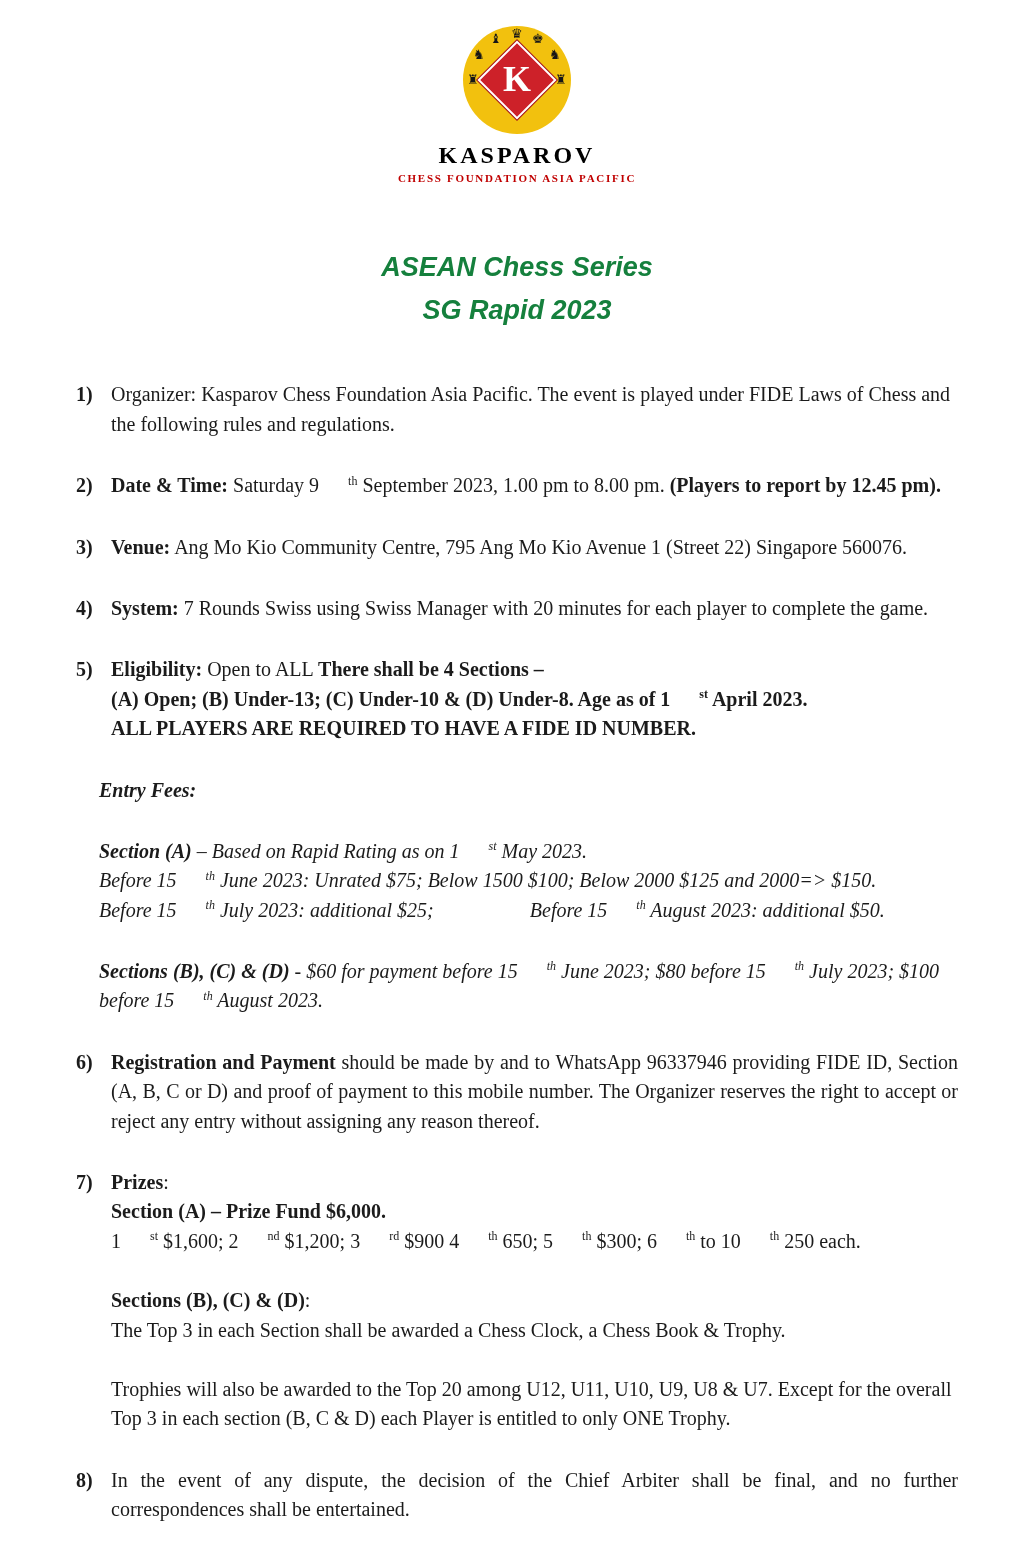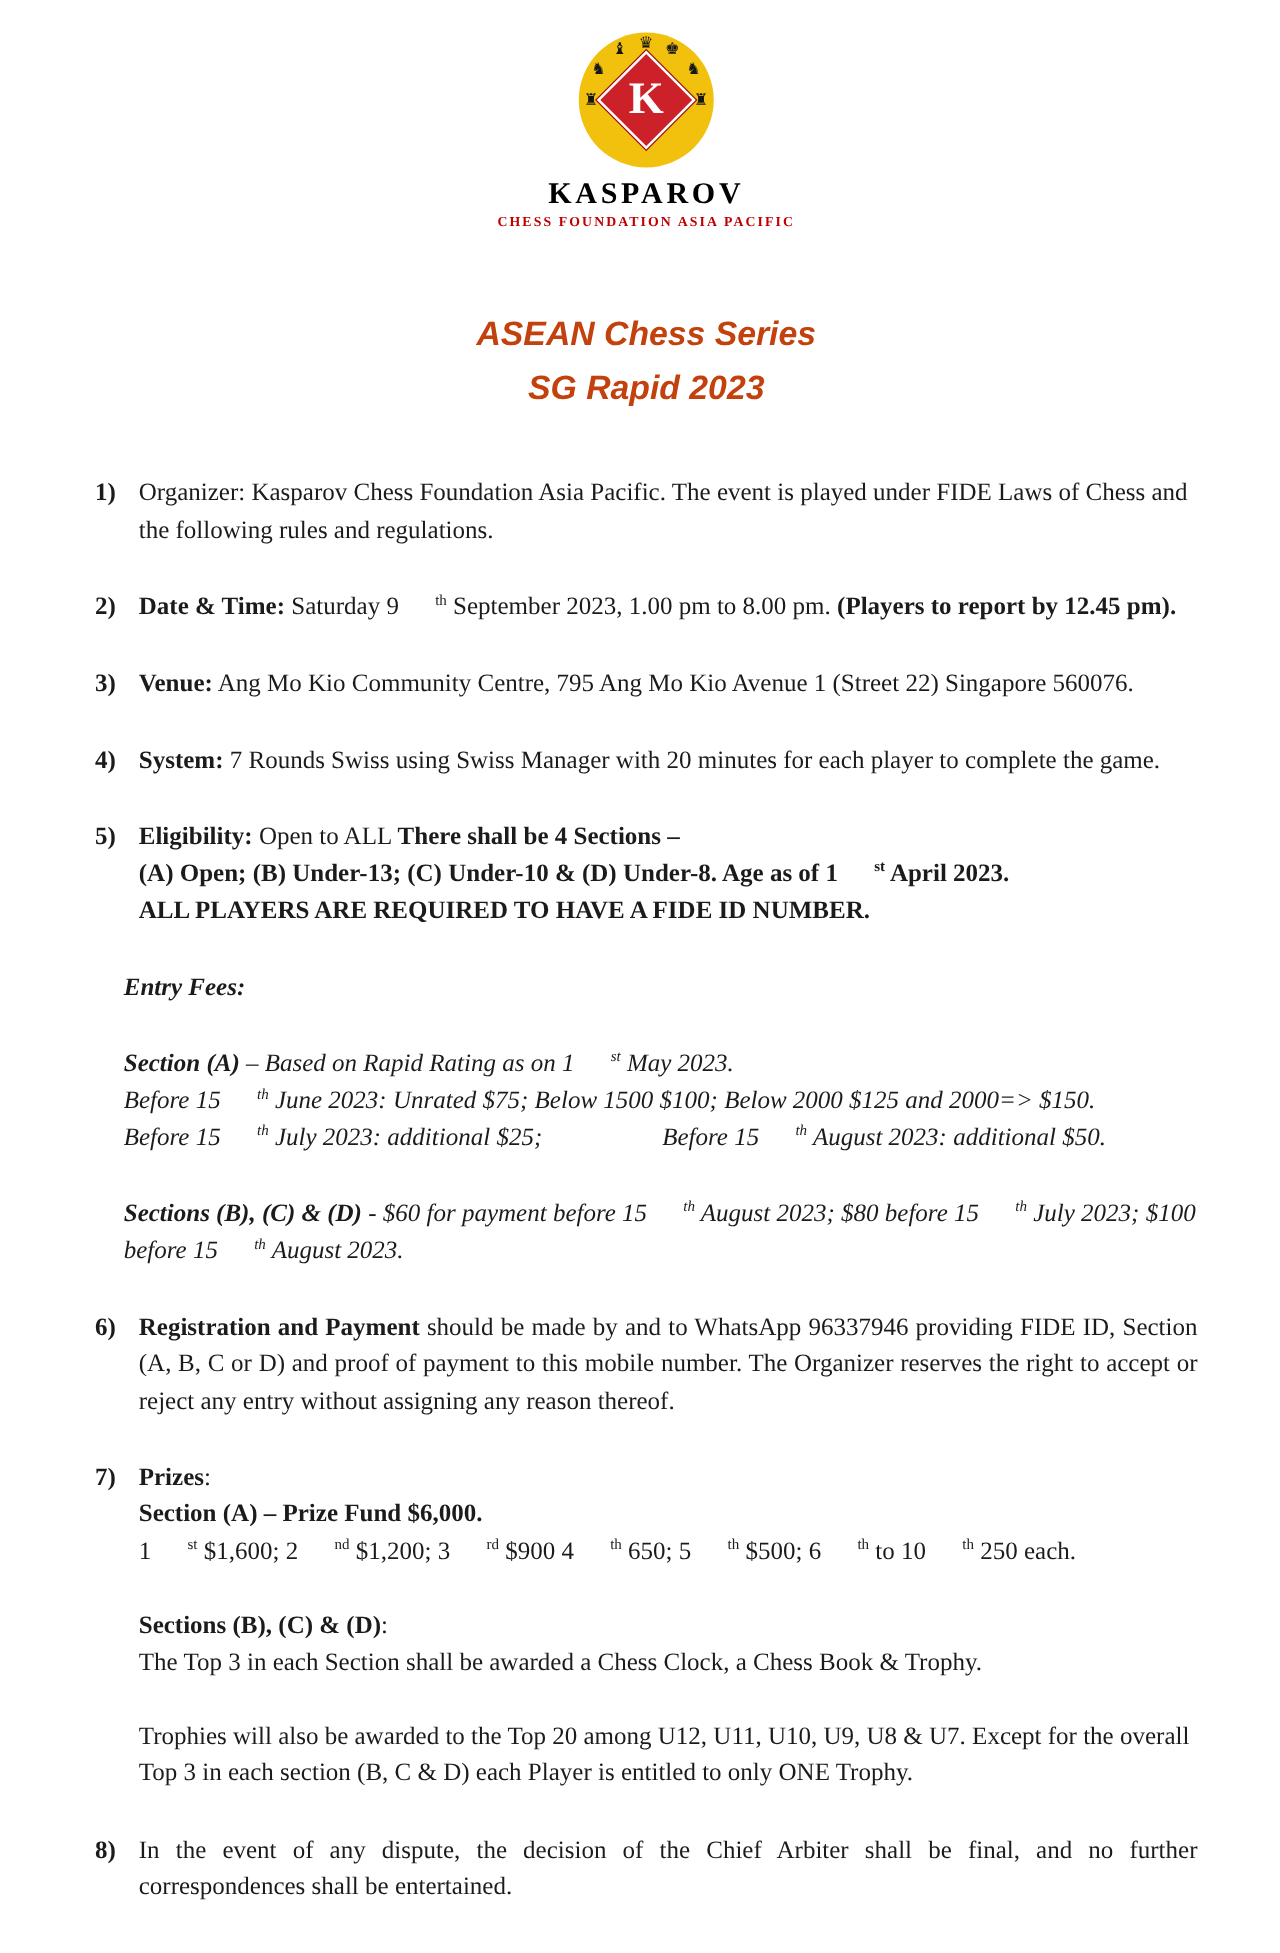--- a/index.html
+++ b/index.html
@@ -70,7 +70,7 @@
     font-weight: bold;
     font-size: 27px;
     line-height: 1.6;
-    color: #c2410c;
+    color: #15803d;
   }
   .title-line { display: block; }
 

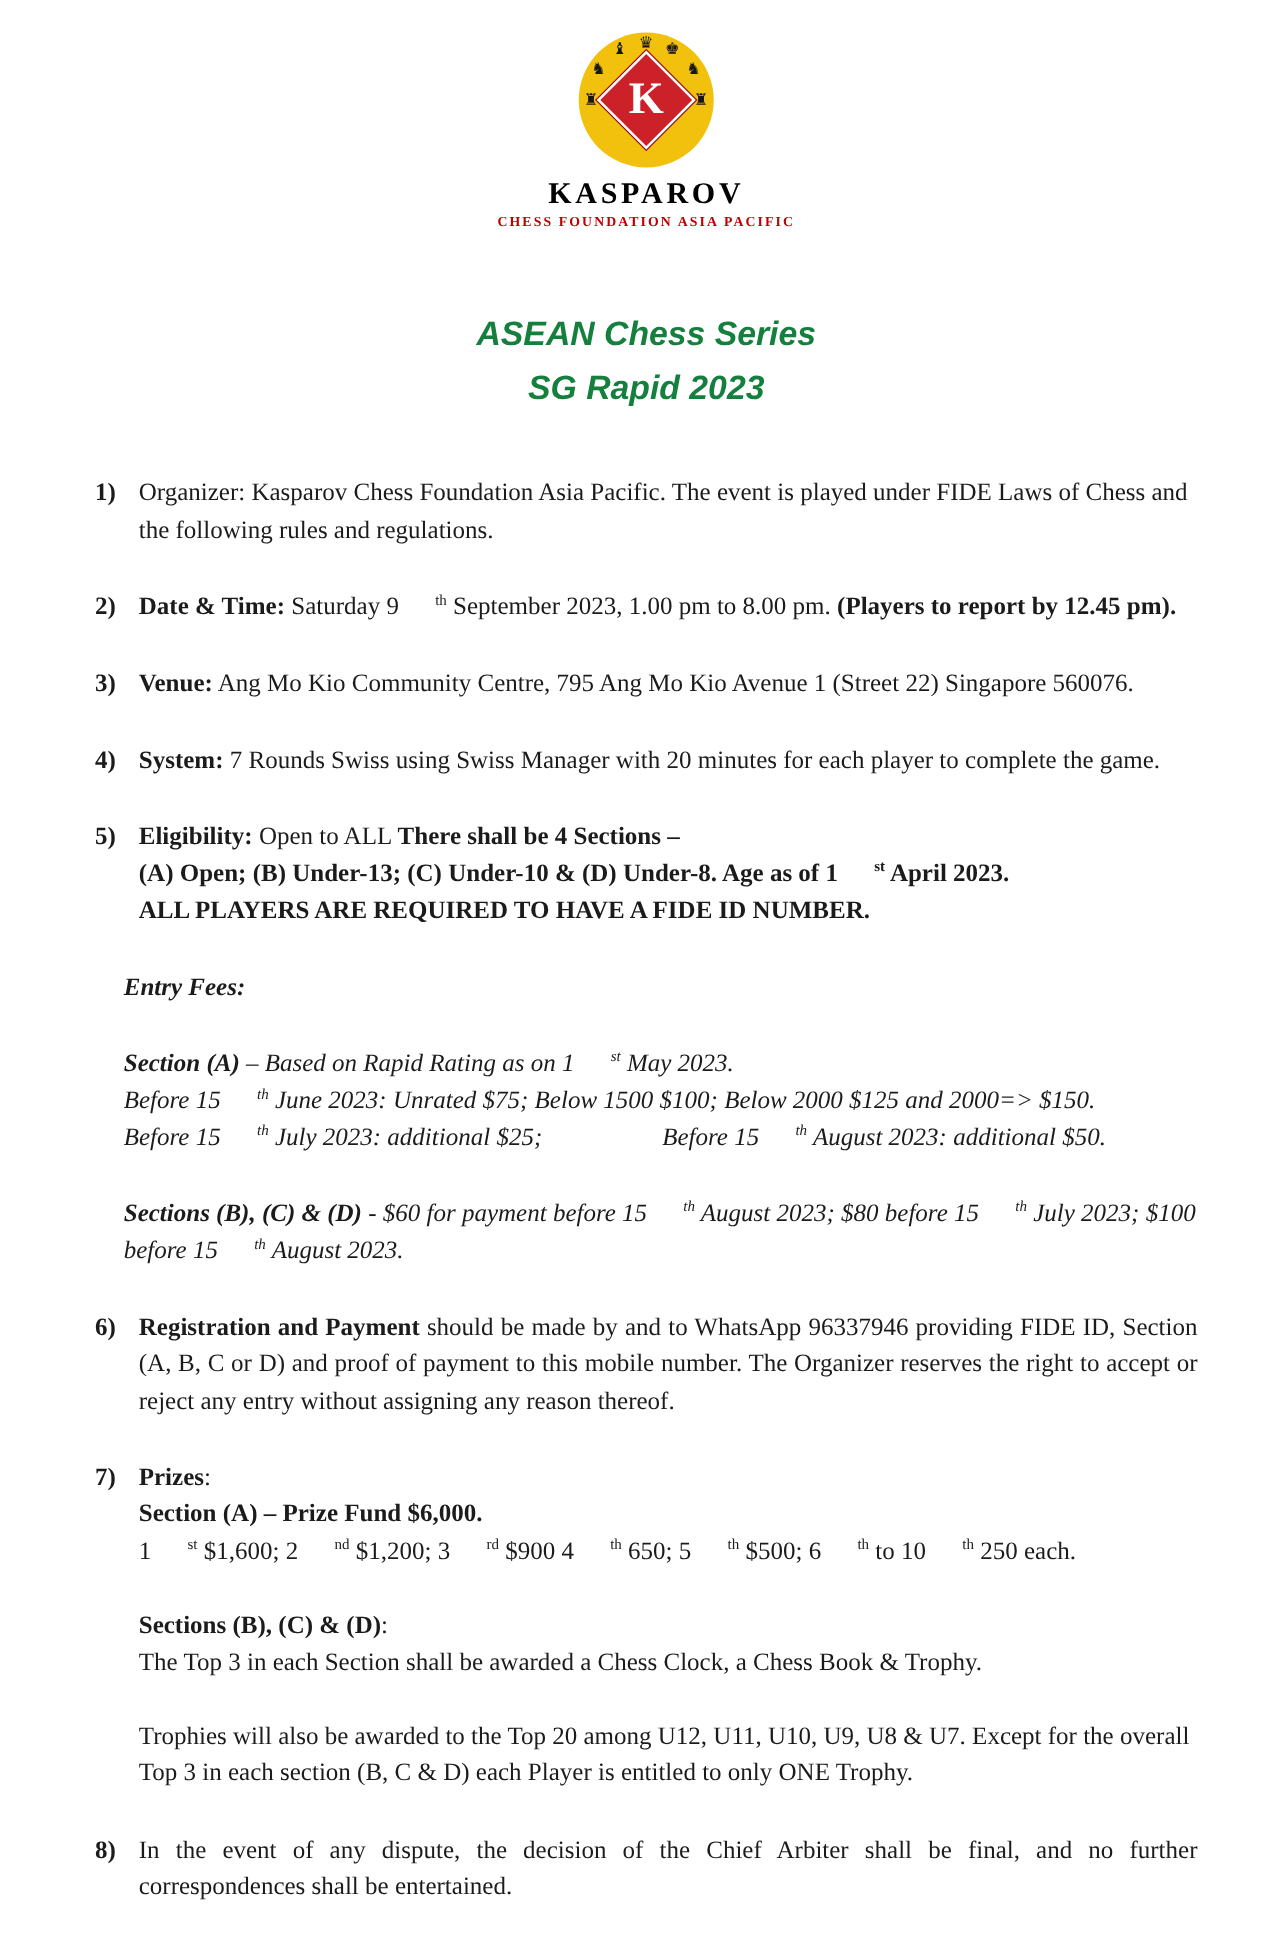--- a/index.html
+++ b/index.html
@@ -152,7 +152,7 @@
       <div><span>Before 15</span><sup>th</sup><span> July 2023: additional $25;</span><span class="tab-gap"></span><span>Before 15</span><sup>th</sup><span> August 2023: additional $50.</span></div>
     </div>
 
-    <div class="sub-block"><span class="bold">Sections (B), (C) &amp; (D)</span><span> - $60 for payment before 15</span><sup>th</sup><span> August 2023; $80 before 15</span><sup>th</sup><span> July 2023; $100 before 15</span><sup>th</sup><span> August 2023.</span></div>
+    <div class="sub-block"><span class="bold">Sections (B), (C) &amp; (D)</span><span> - $60 for payment before 15</span><sup>th</sup><span> June 2023; $80 before 15</span><sup>th</sup><span> July 2023; $100 before 15</span><sup>th</sup><span> August 2023.</span></div>
 
     <div class="item">
       <span class="num">6)</span>

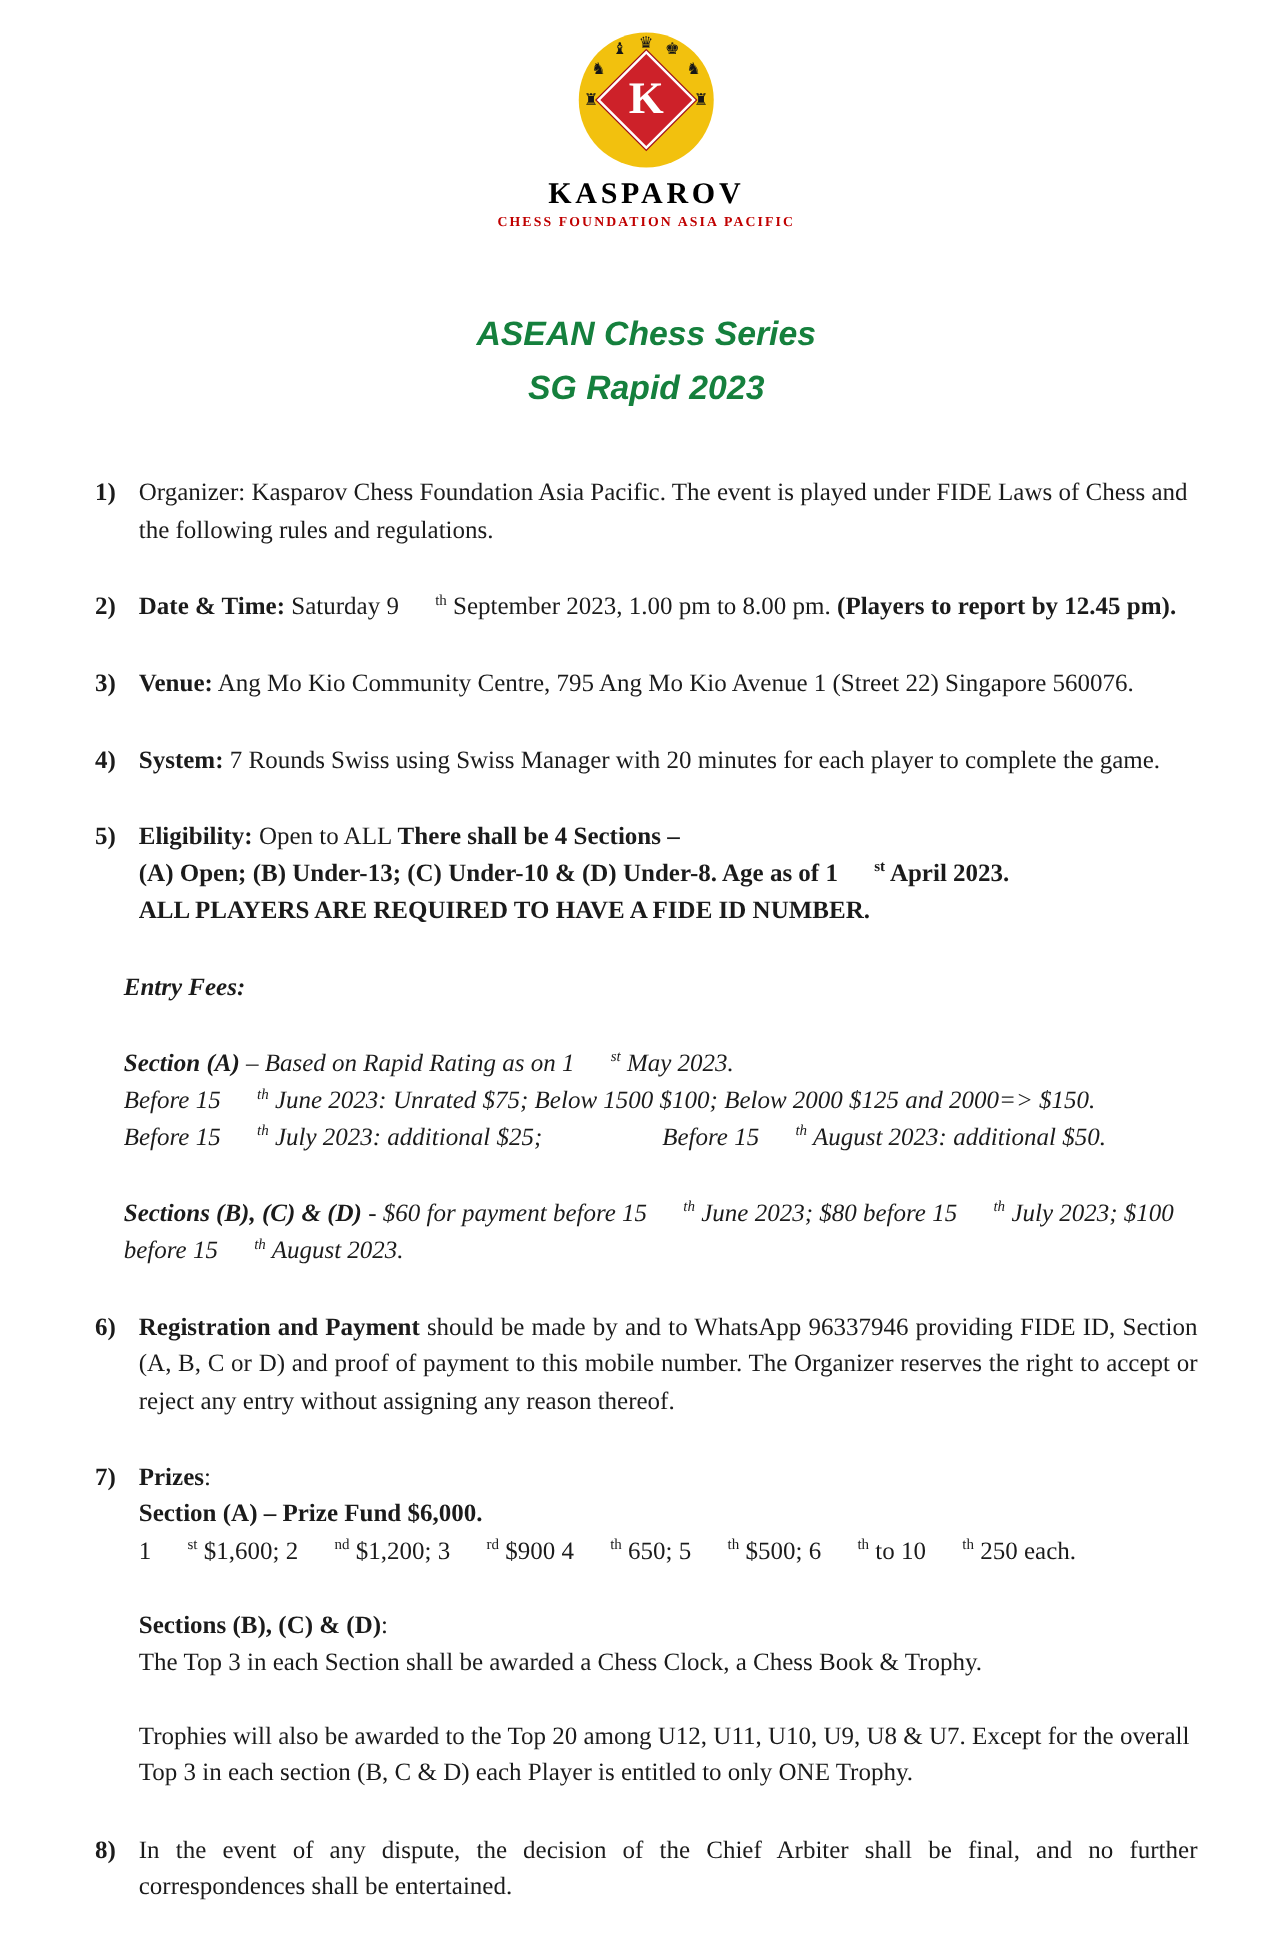--- a/index.html
+++ b/index.html
@@ -164,7 +164,7 @@
       <div class="ibody">
         <div><span class="bold">Prizes</span><span>:</span></div>
         <div class="bold">Section (A) – Prize Fund $6,000.</div>
-        <div><span>1</span><sup>st</sup><span> $1,600; 2</span><sup>nd</sup><span> $1,200; 3</span><sup>rd</sup><span> $900 4</span><sup>th</sup><span> 650; 5</span><sup>th</sup><span> $500; 6</span><sup>th</sup><span> to 10</span><sup>th</sup><span> 250 each.</span></div>
+        <div><span>1</span><sup>st</sup><span> $1,600; 2</span><sup>nd</sup><span> $1,200; 3</span><sup>rd</sup><span> $900 4</span><sup>th</sup><span> 650; 5</span><sup>th</sup><span> $300; 6</span><sup>th</sup><span> to 10</span><sup>th</sup><span> 250 each.</span></div>
         <div class="mt"><span class="bold">Sections (B), (C) &amp; (D)</span><span>:</span></div>
         <div>The Top 3 in each Section shall be awarded a Chess Clock, a Chess Book &amp; Trophy.</div>
         <div class="mt">Trophies will also be awarded to the Top 20 among U12, U11, U10, U9, U8 &amp; U7. Except for the overall Top 3 in each section (B, C &amp; D) each Player is entitled to only ONE Trophy.</div>

